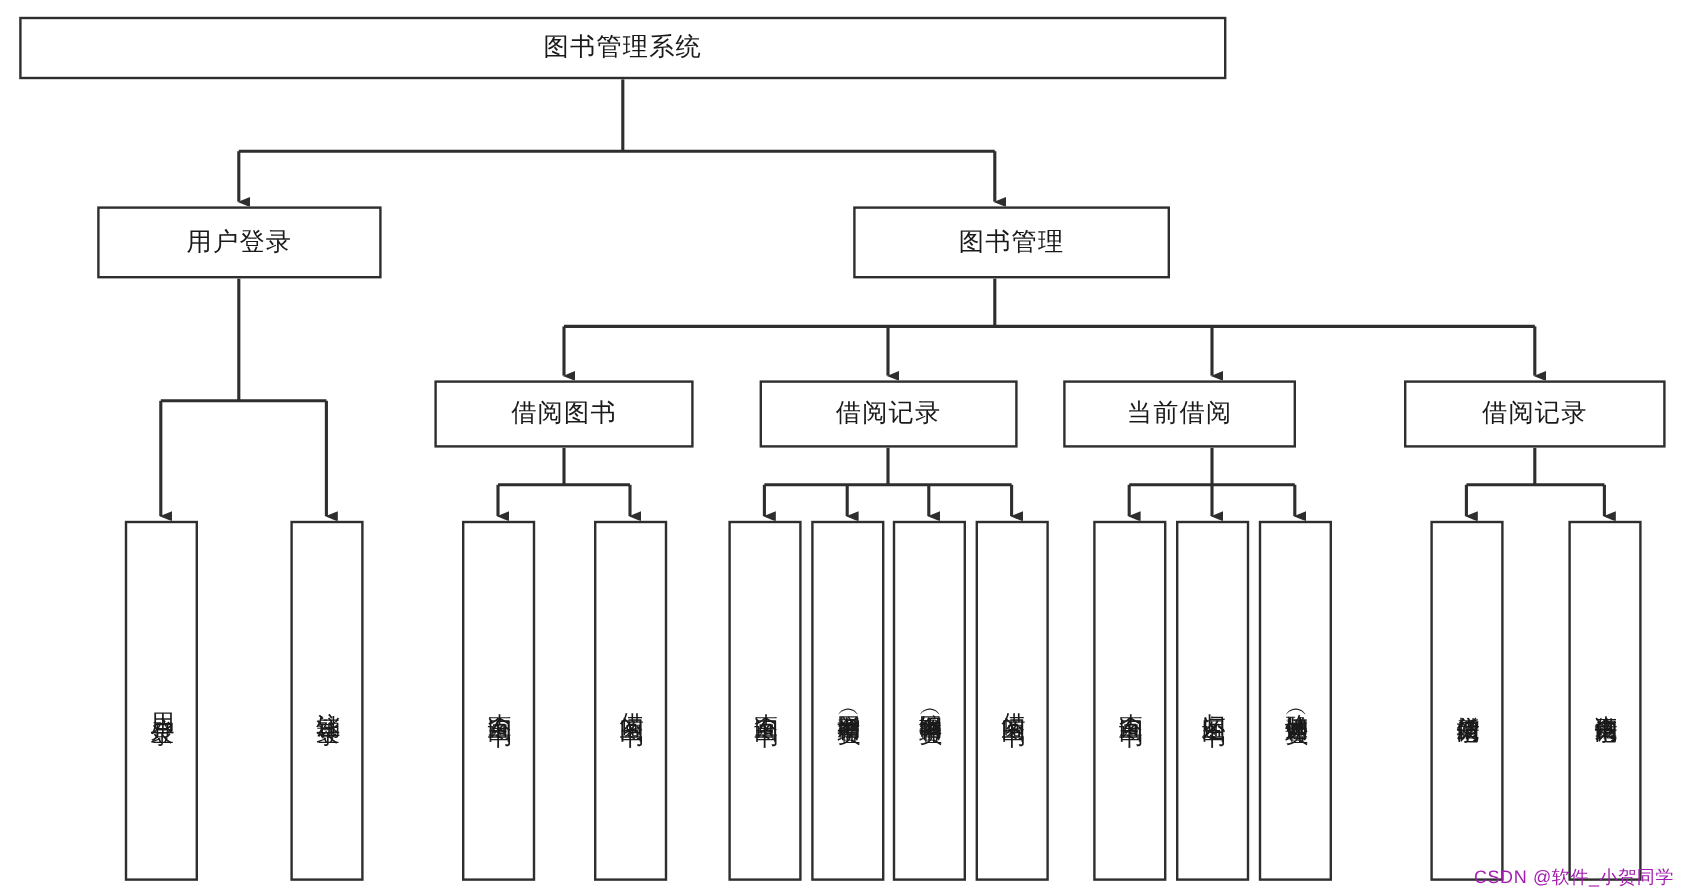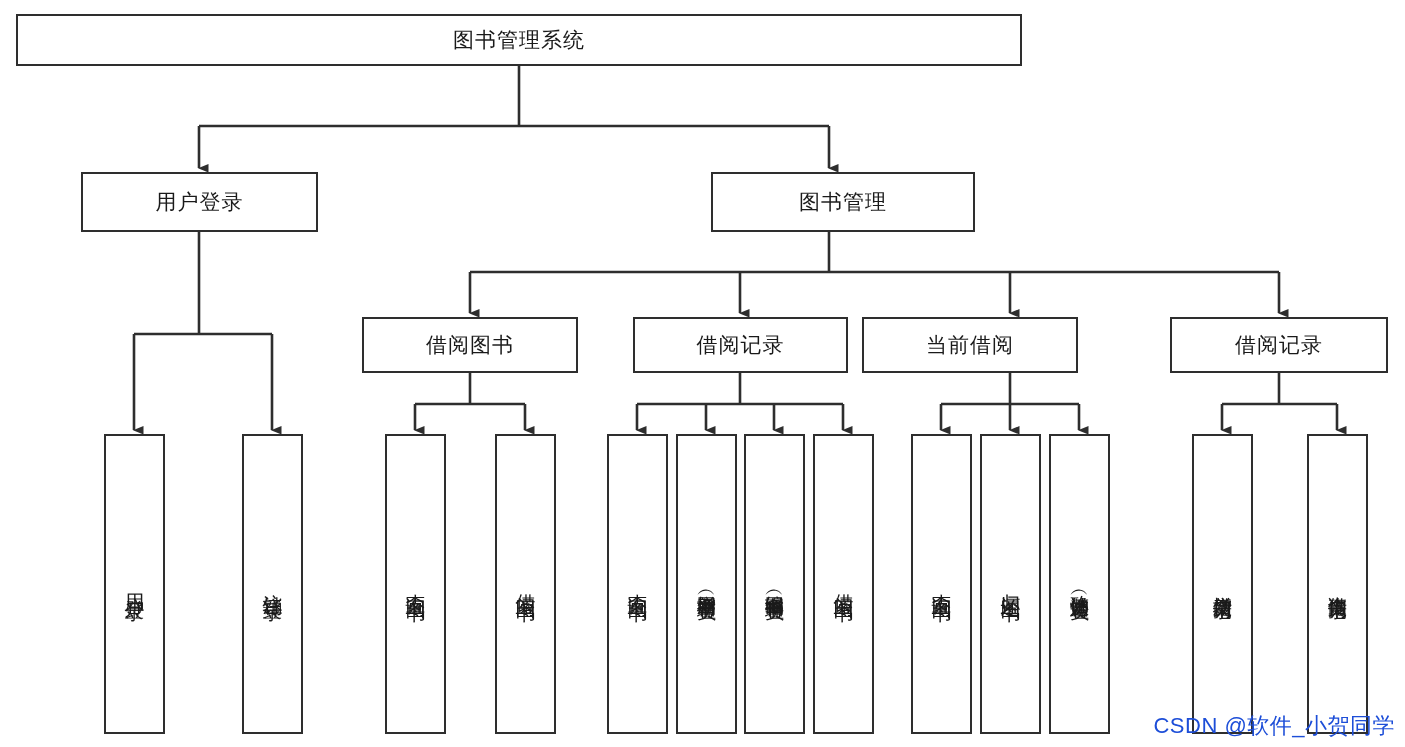--- a/index.html
+++ b/index.html
@@ -147,7 +147,7 @@
     <span class="label">借阅记录</span>
   </div>
 
-  <div class="node" style="left:862px; top:317px; width:216px; height:56px;">
+  <div class="node" style="left:886px; top:317px; width:194px; height:56px;">
     <span class="label">当前借阅</span>
   </div>
 

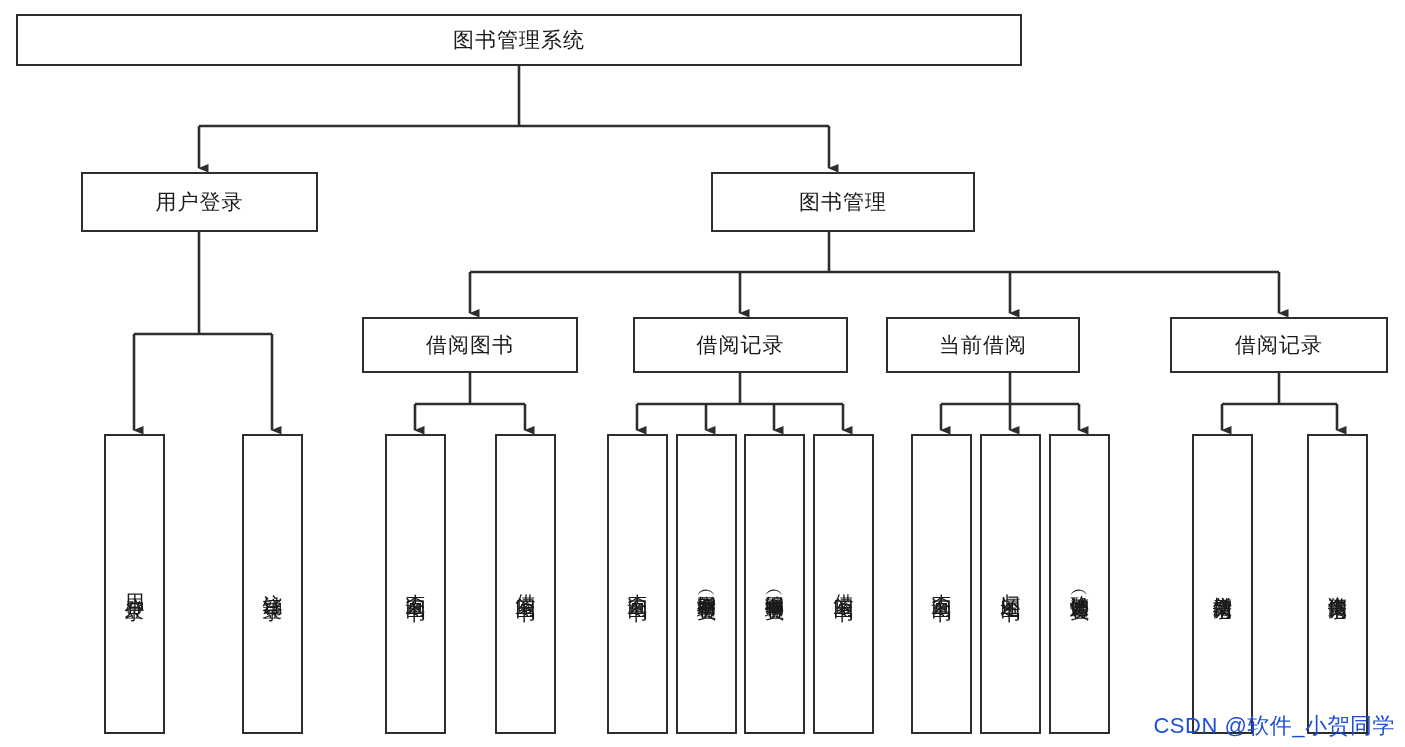--- a/index.html
+++ b/index.html
@@ -64,8 +64,8 @@
     position: absolute;
     right: 10px;
     bottom: 6px;
-    font-size: 22px;
-    color: #1d4ed8;
+    font-size: 15px;
+    color: #a21caf;
     letter-spacing: 0.5px;
     white-space: nowrap;
   }

